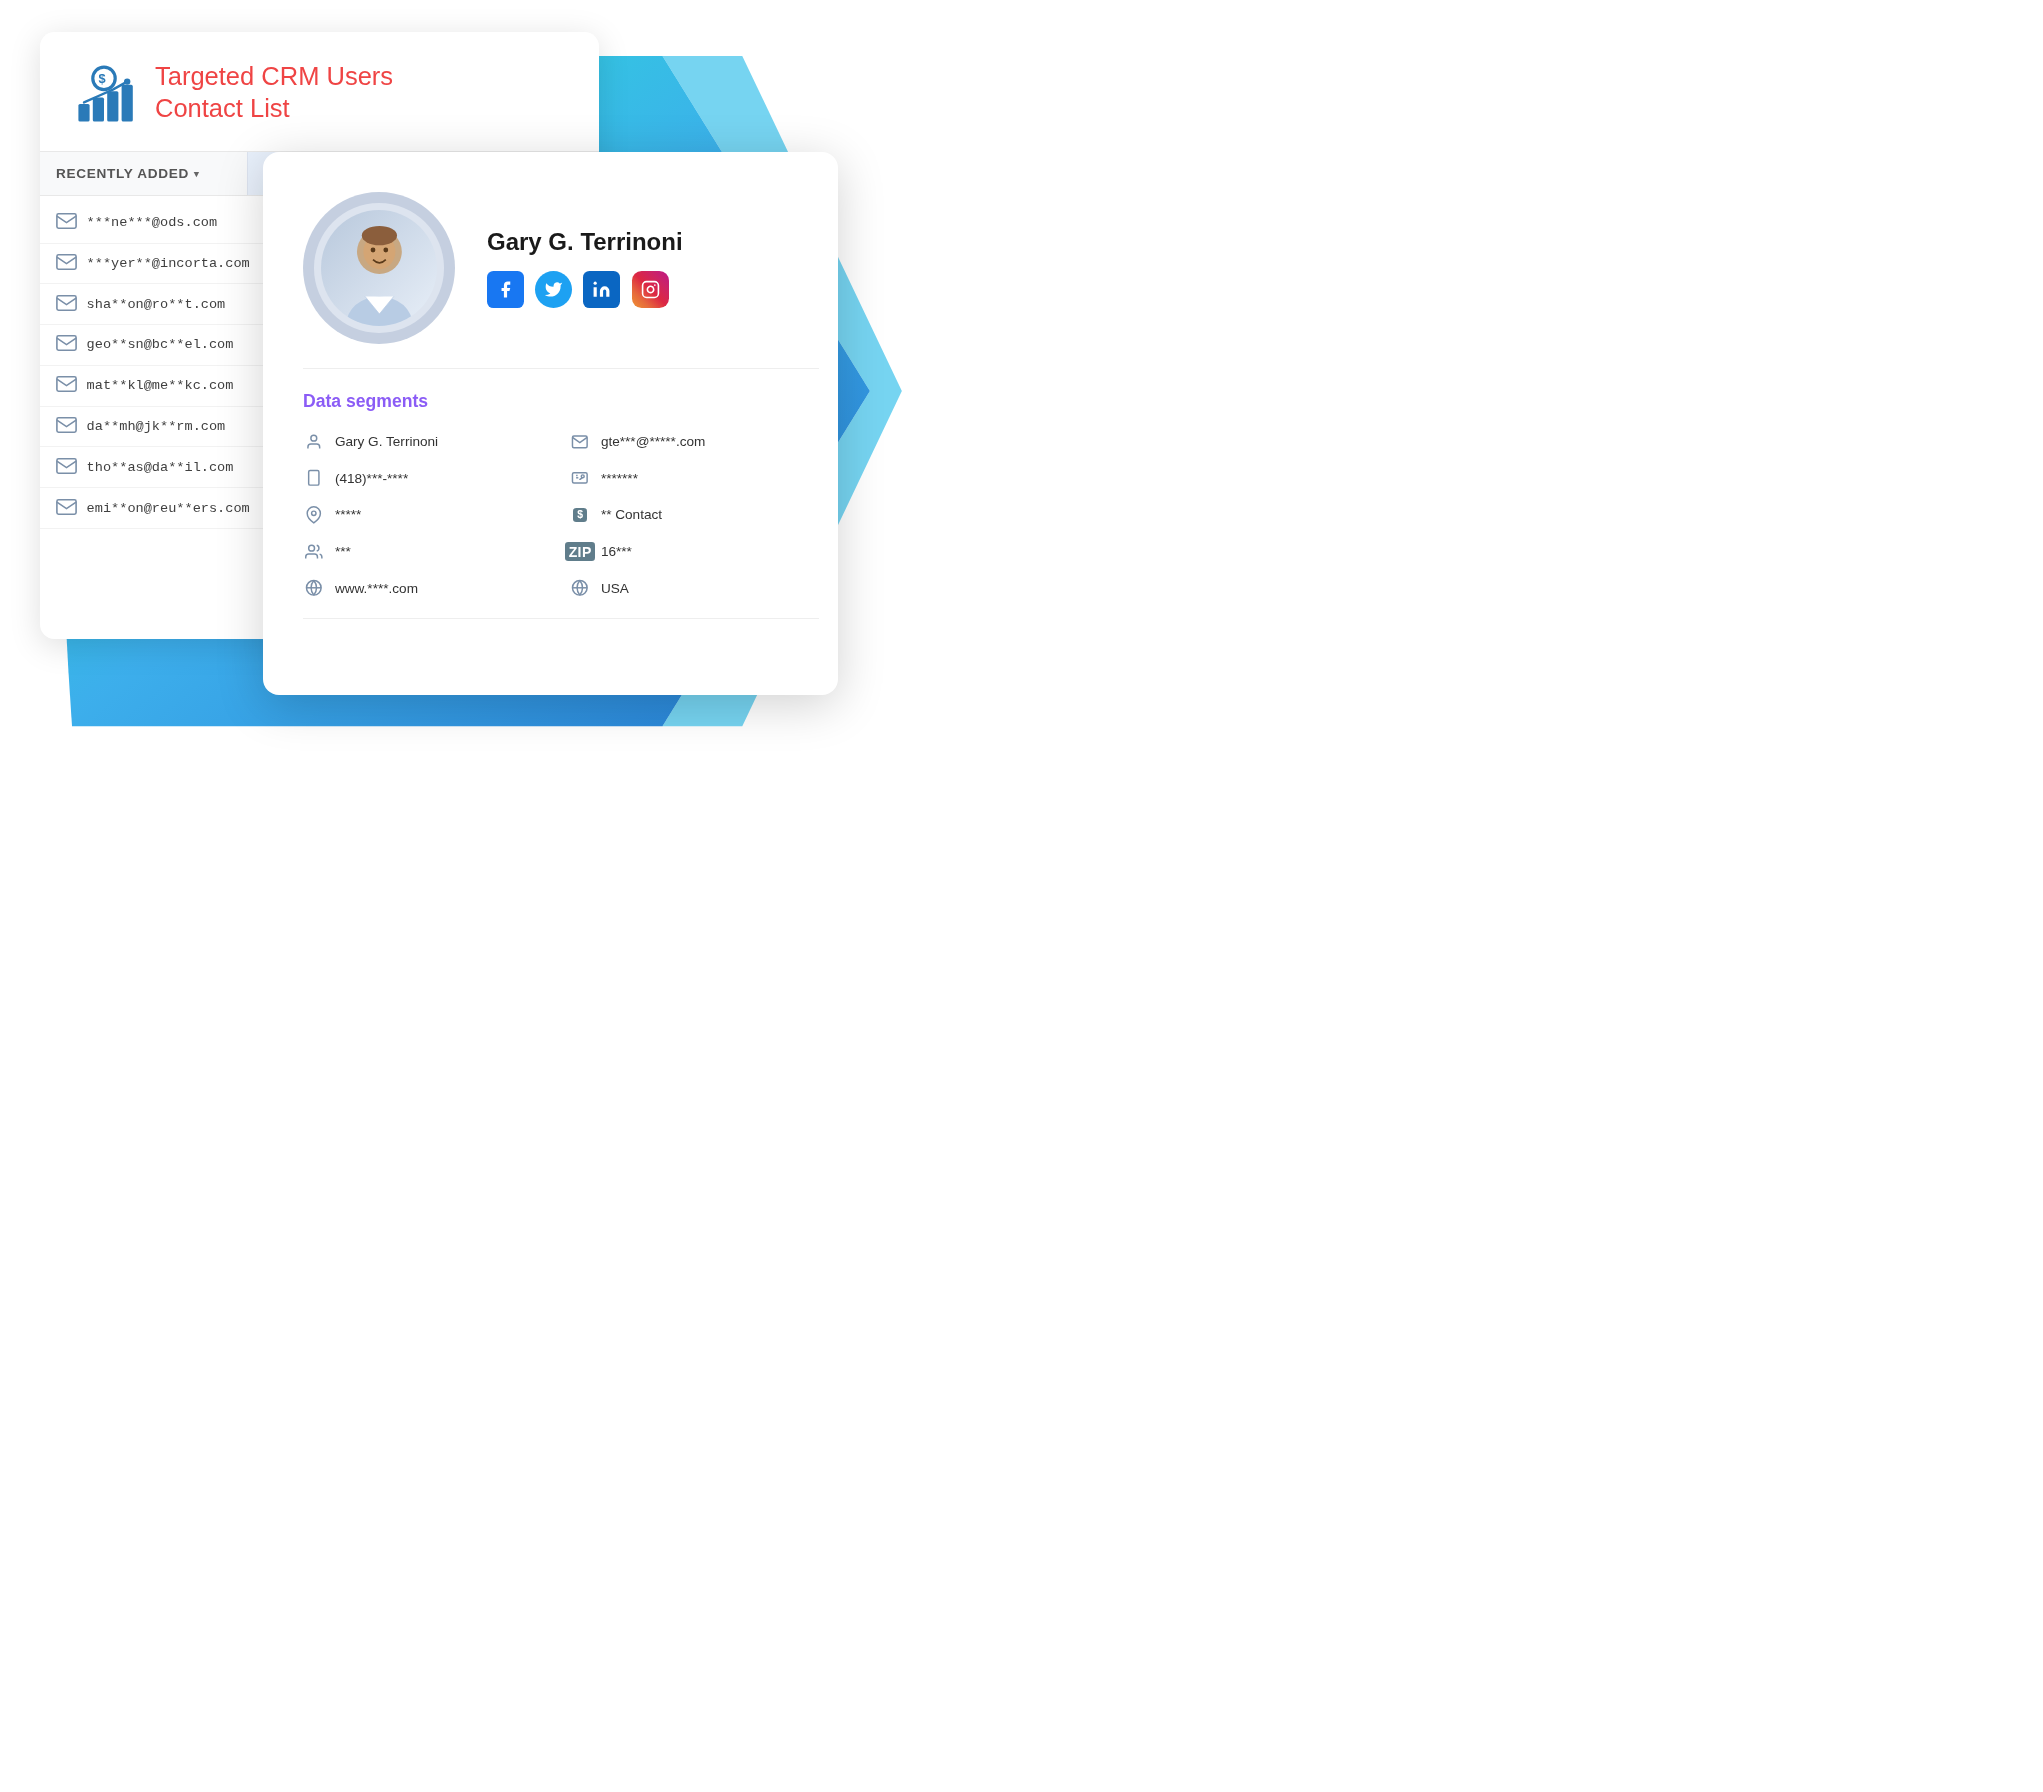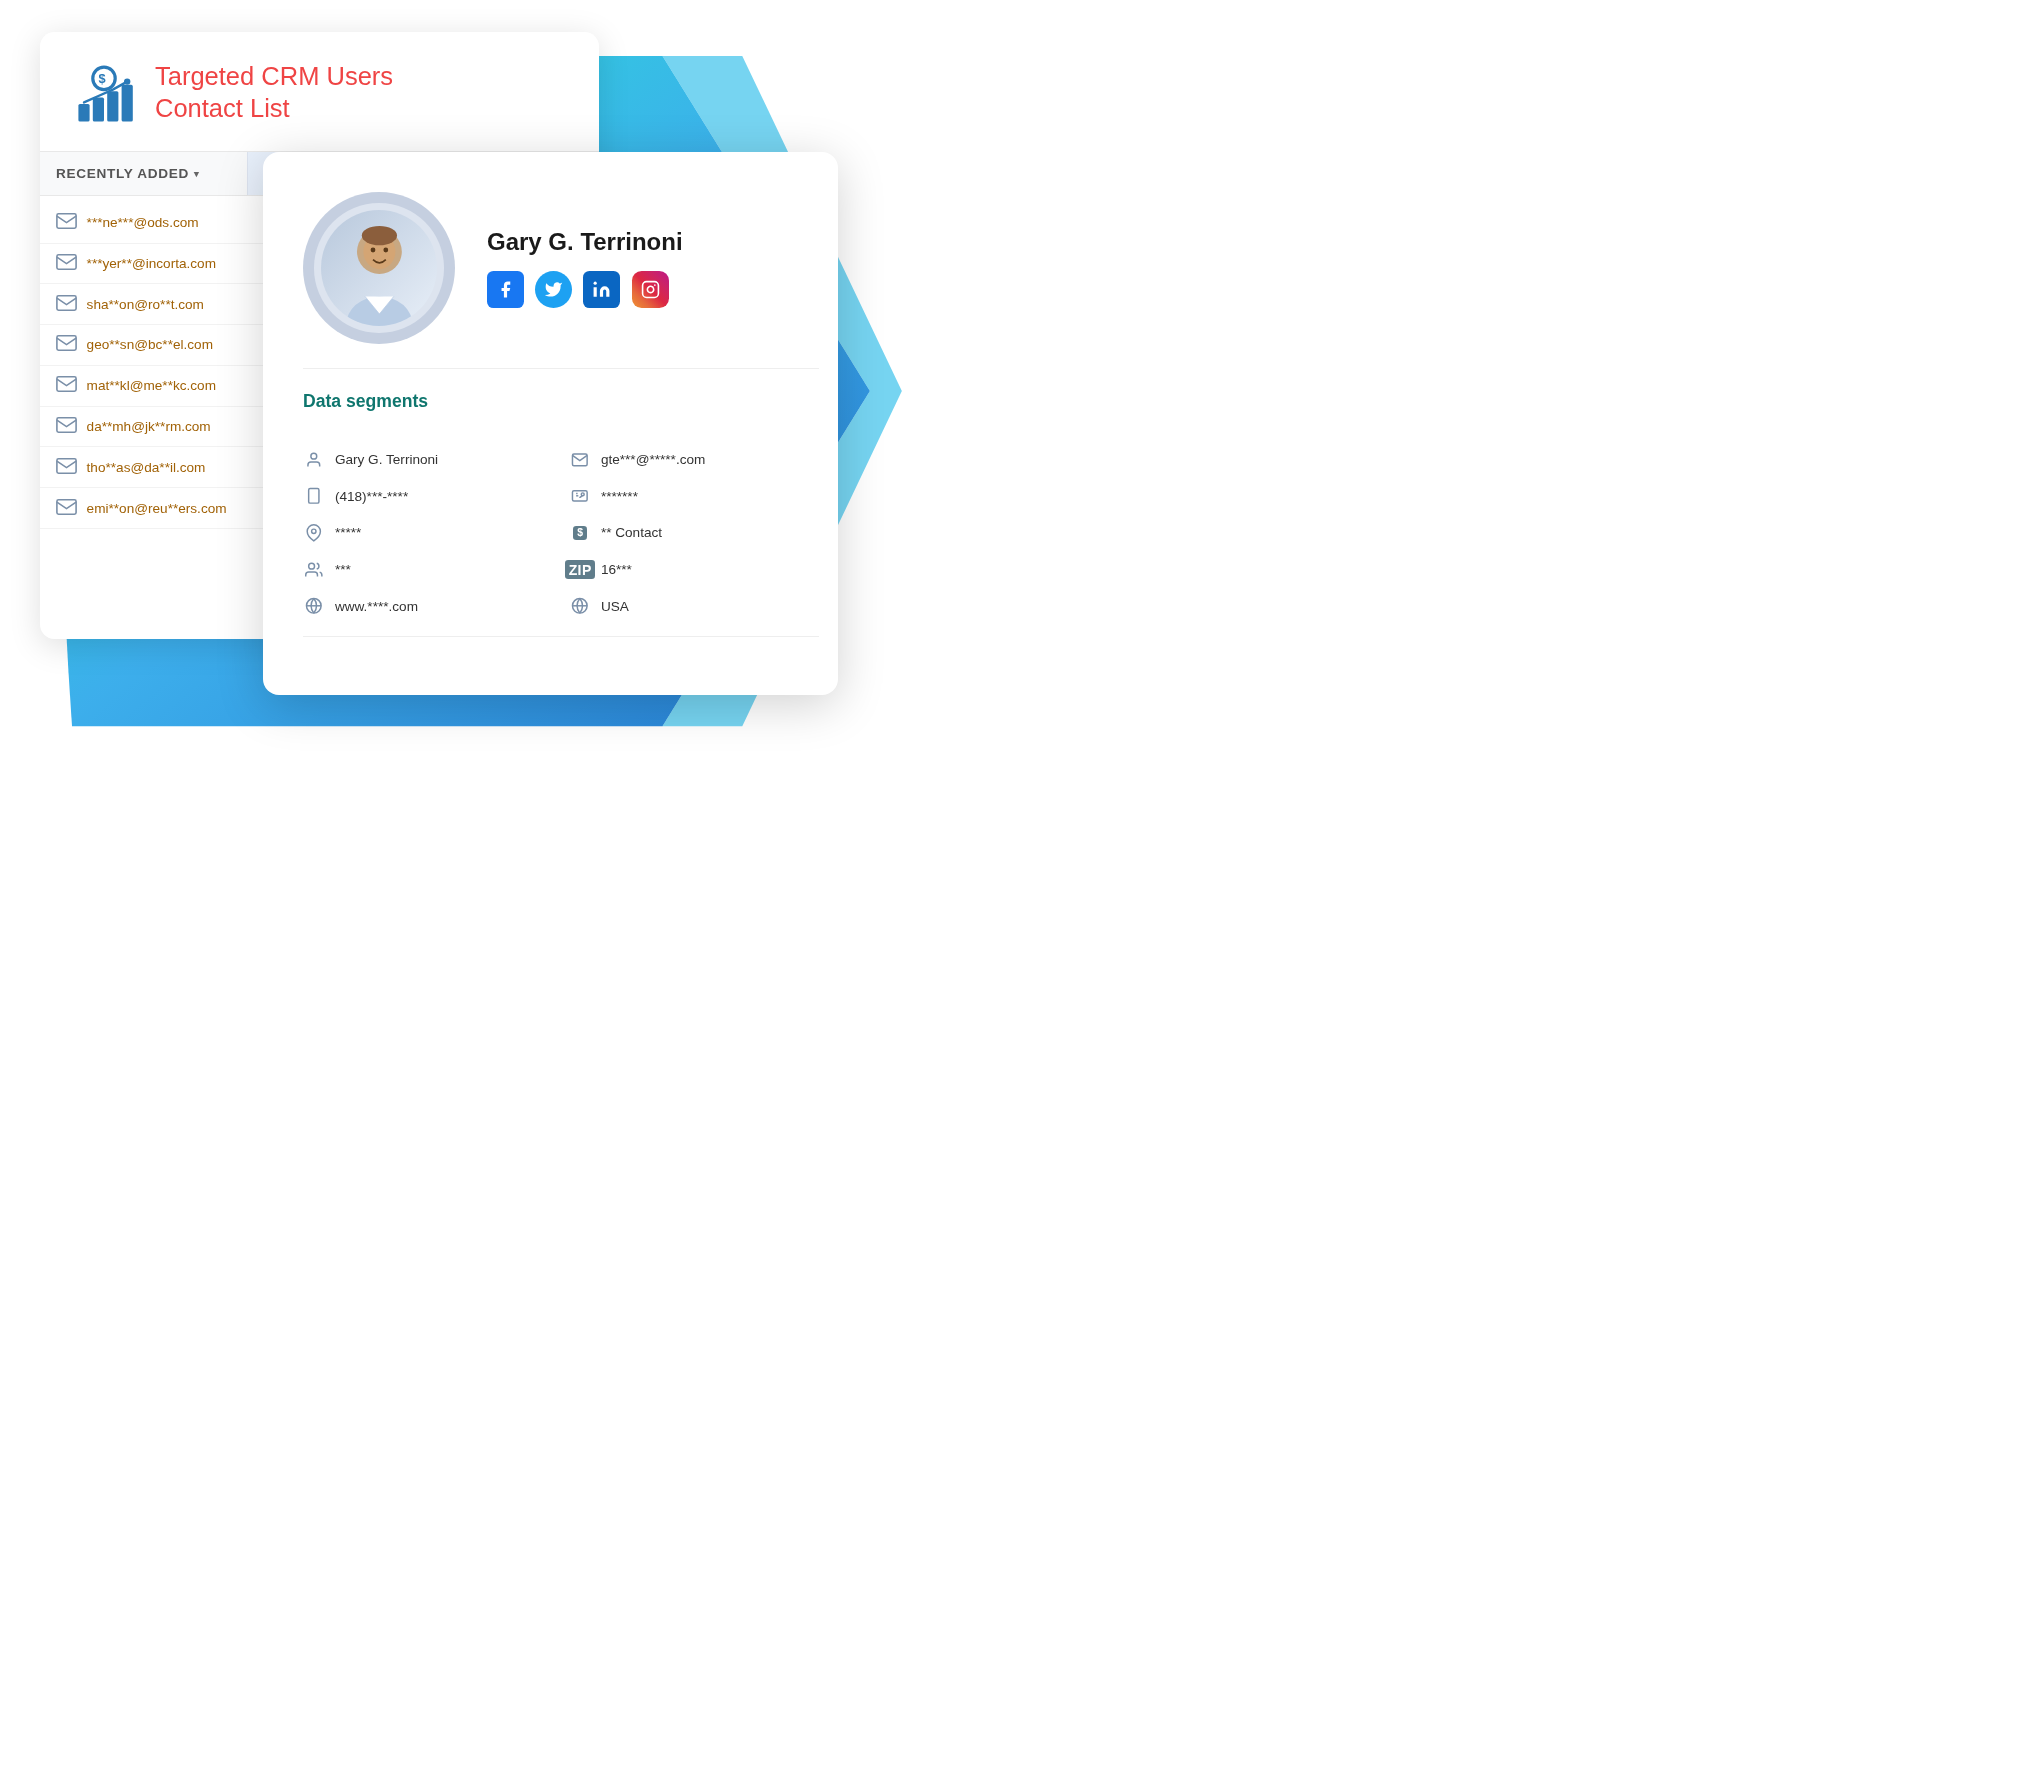--- a/index.html
+++ b/index.html
@@ -120,7 +120,8 @@
 
     .email-text {
       font-size: 13.6px;
-      color: #a16207;
+      color: #404040;
+      font-family: Liberation Mono, monospace;
     }
 
     

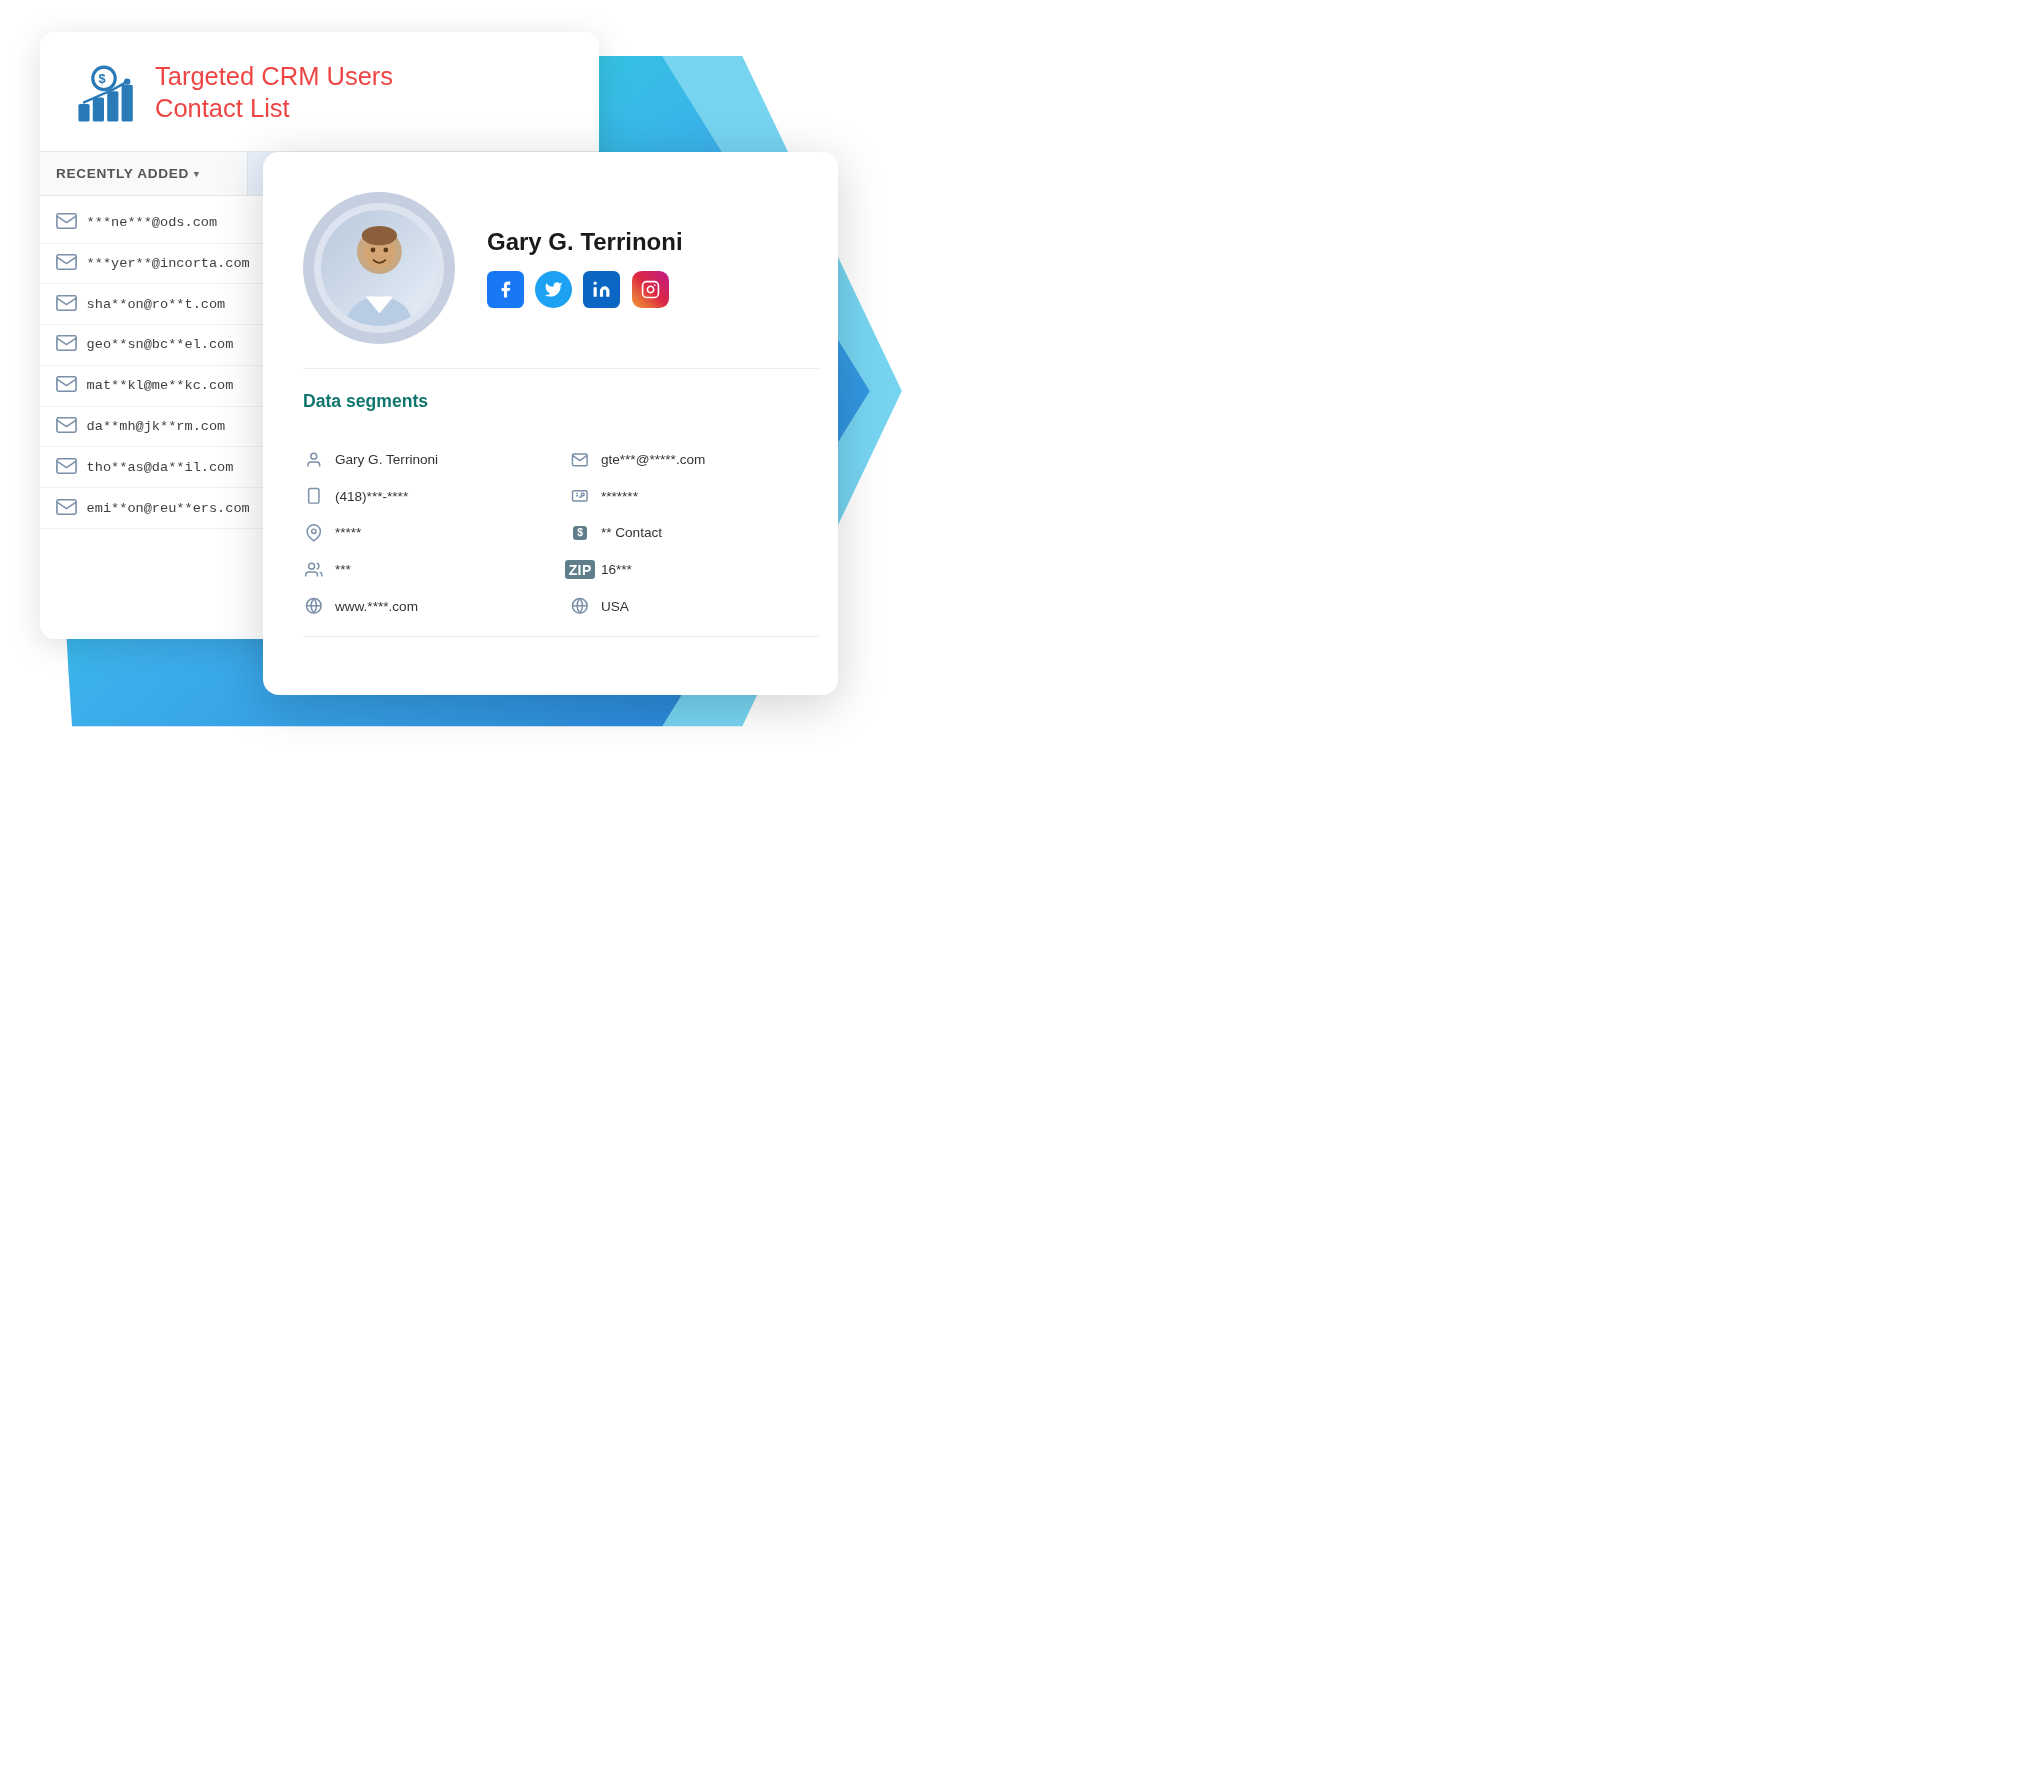--- a/index.html
+++ b/index.html
@@ -224,9 +224,9 @@
 
     .data-segments-title {
       font-size: 17.6px;
-      color: #0f766e;
+      color: #8b5cf6;
       font-weight: 600;
-      margin-bottom: 36px;
+      margin-bottom: 18px;
     }
 
     .data-grid {

